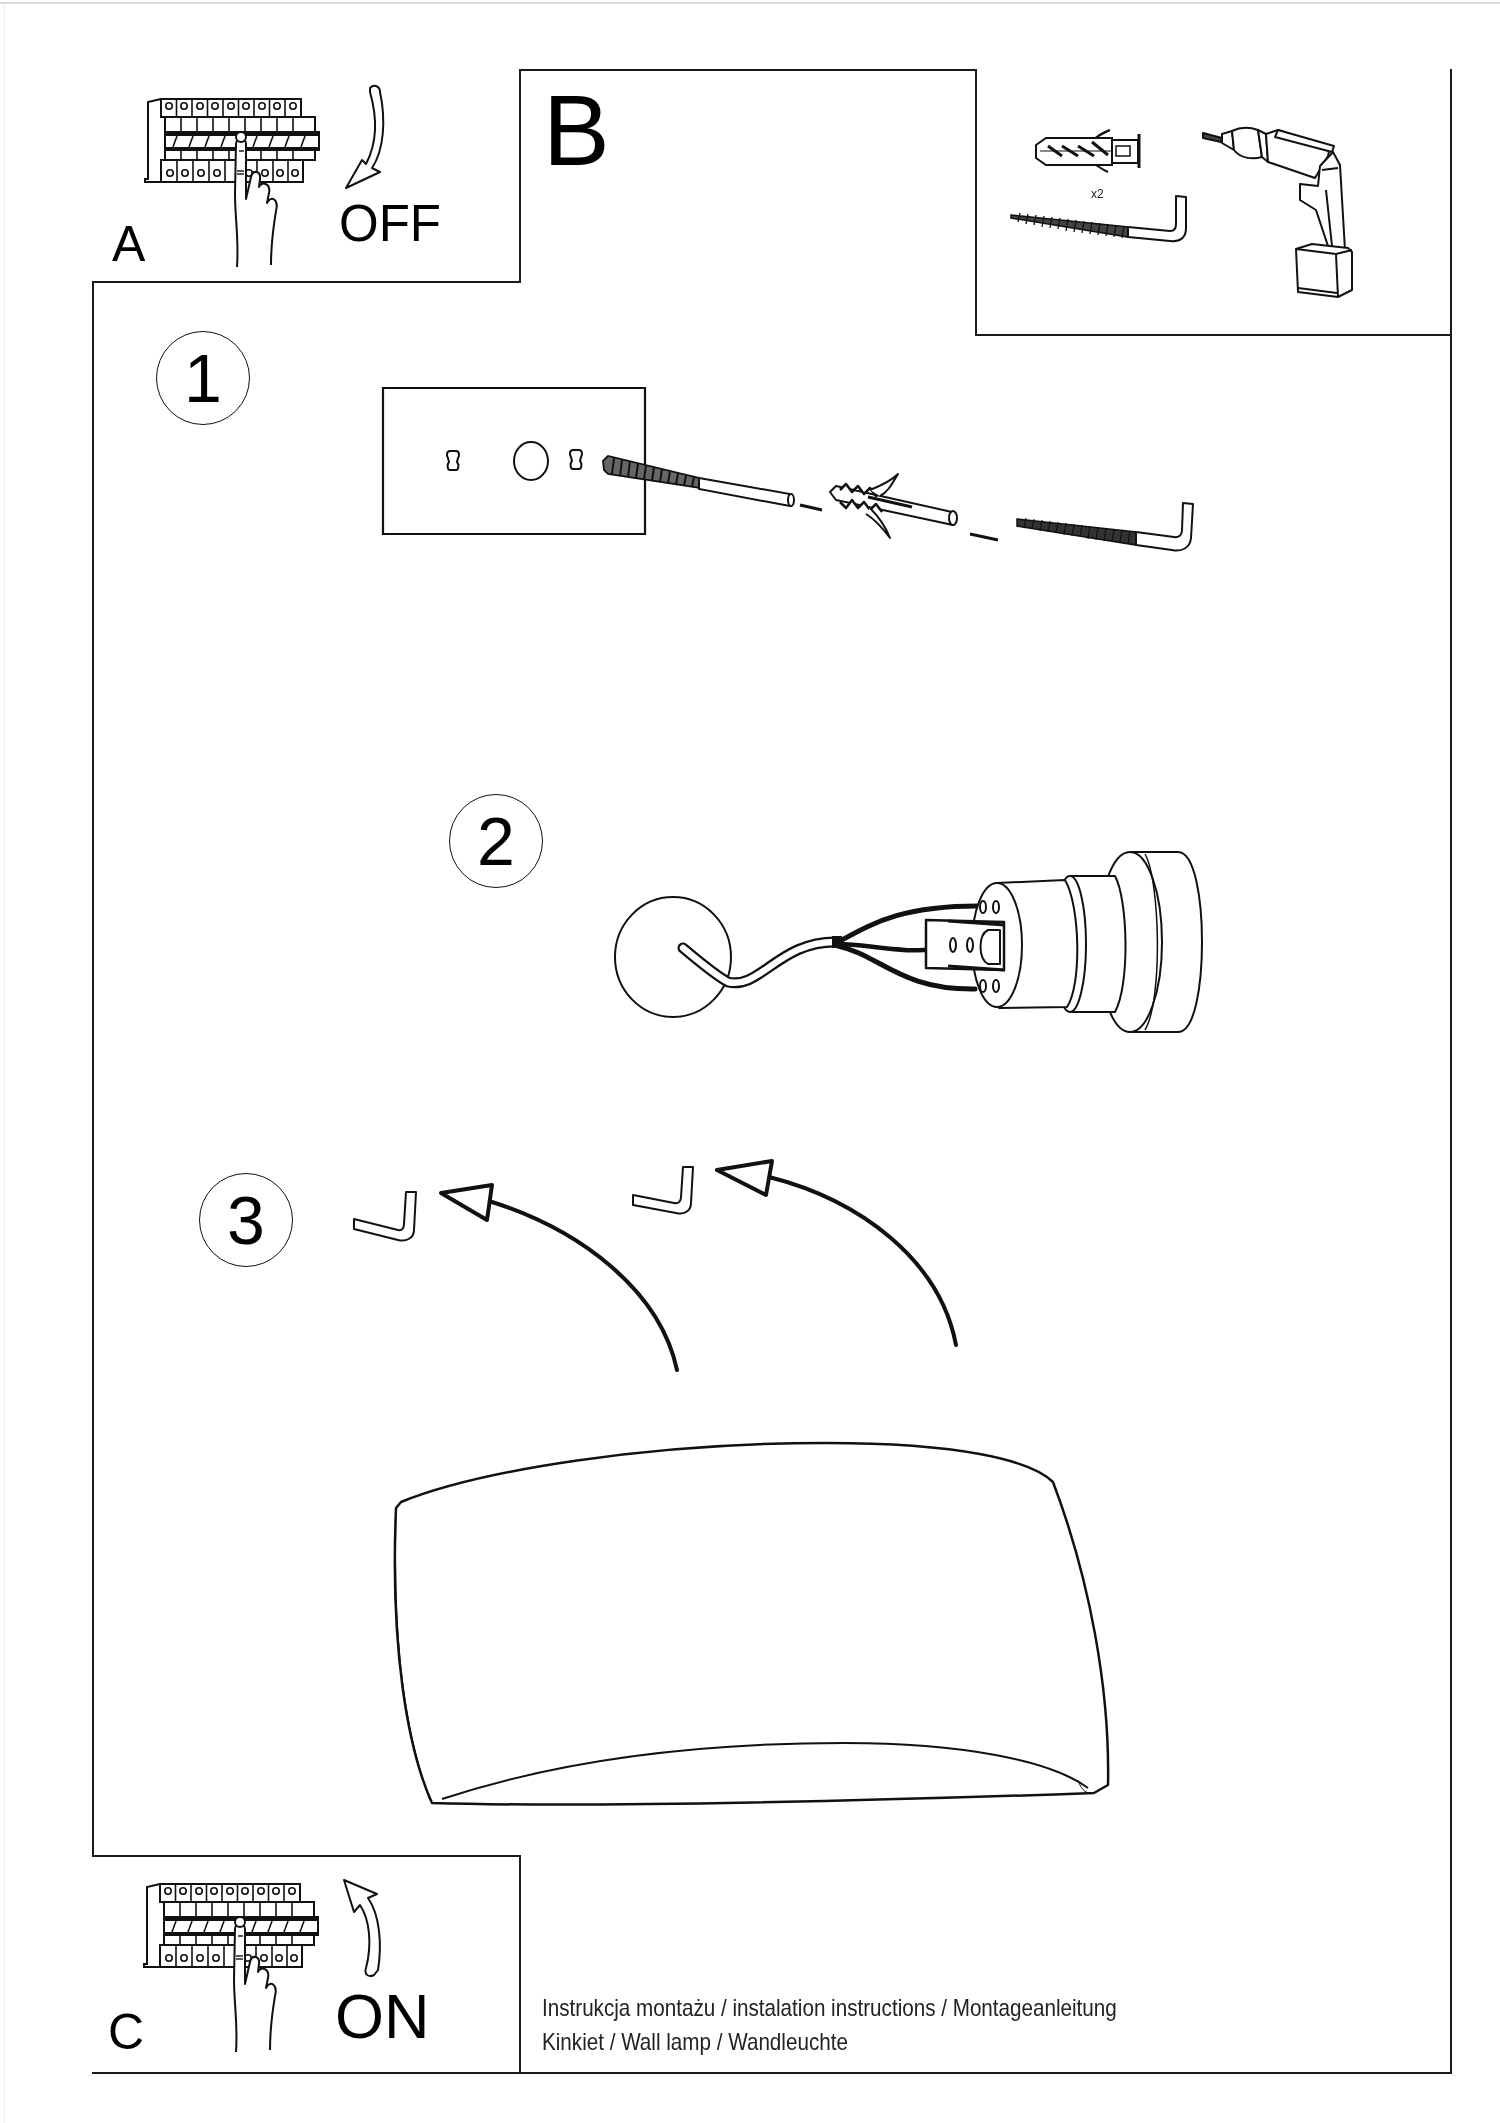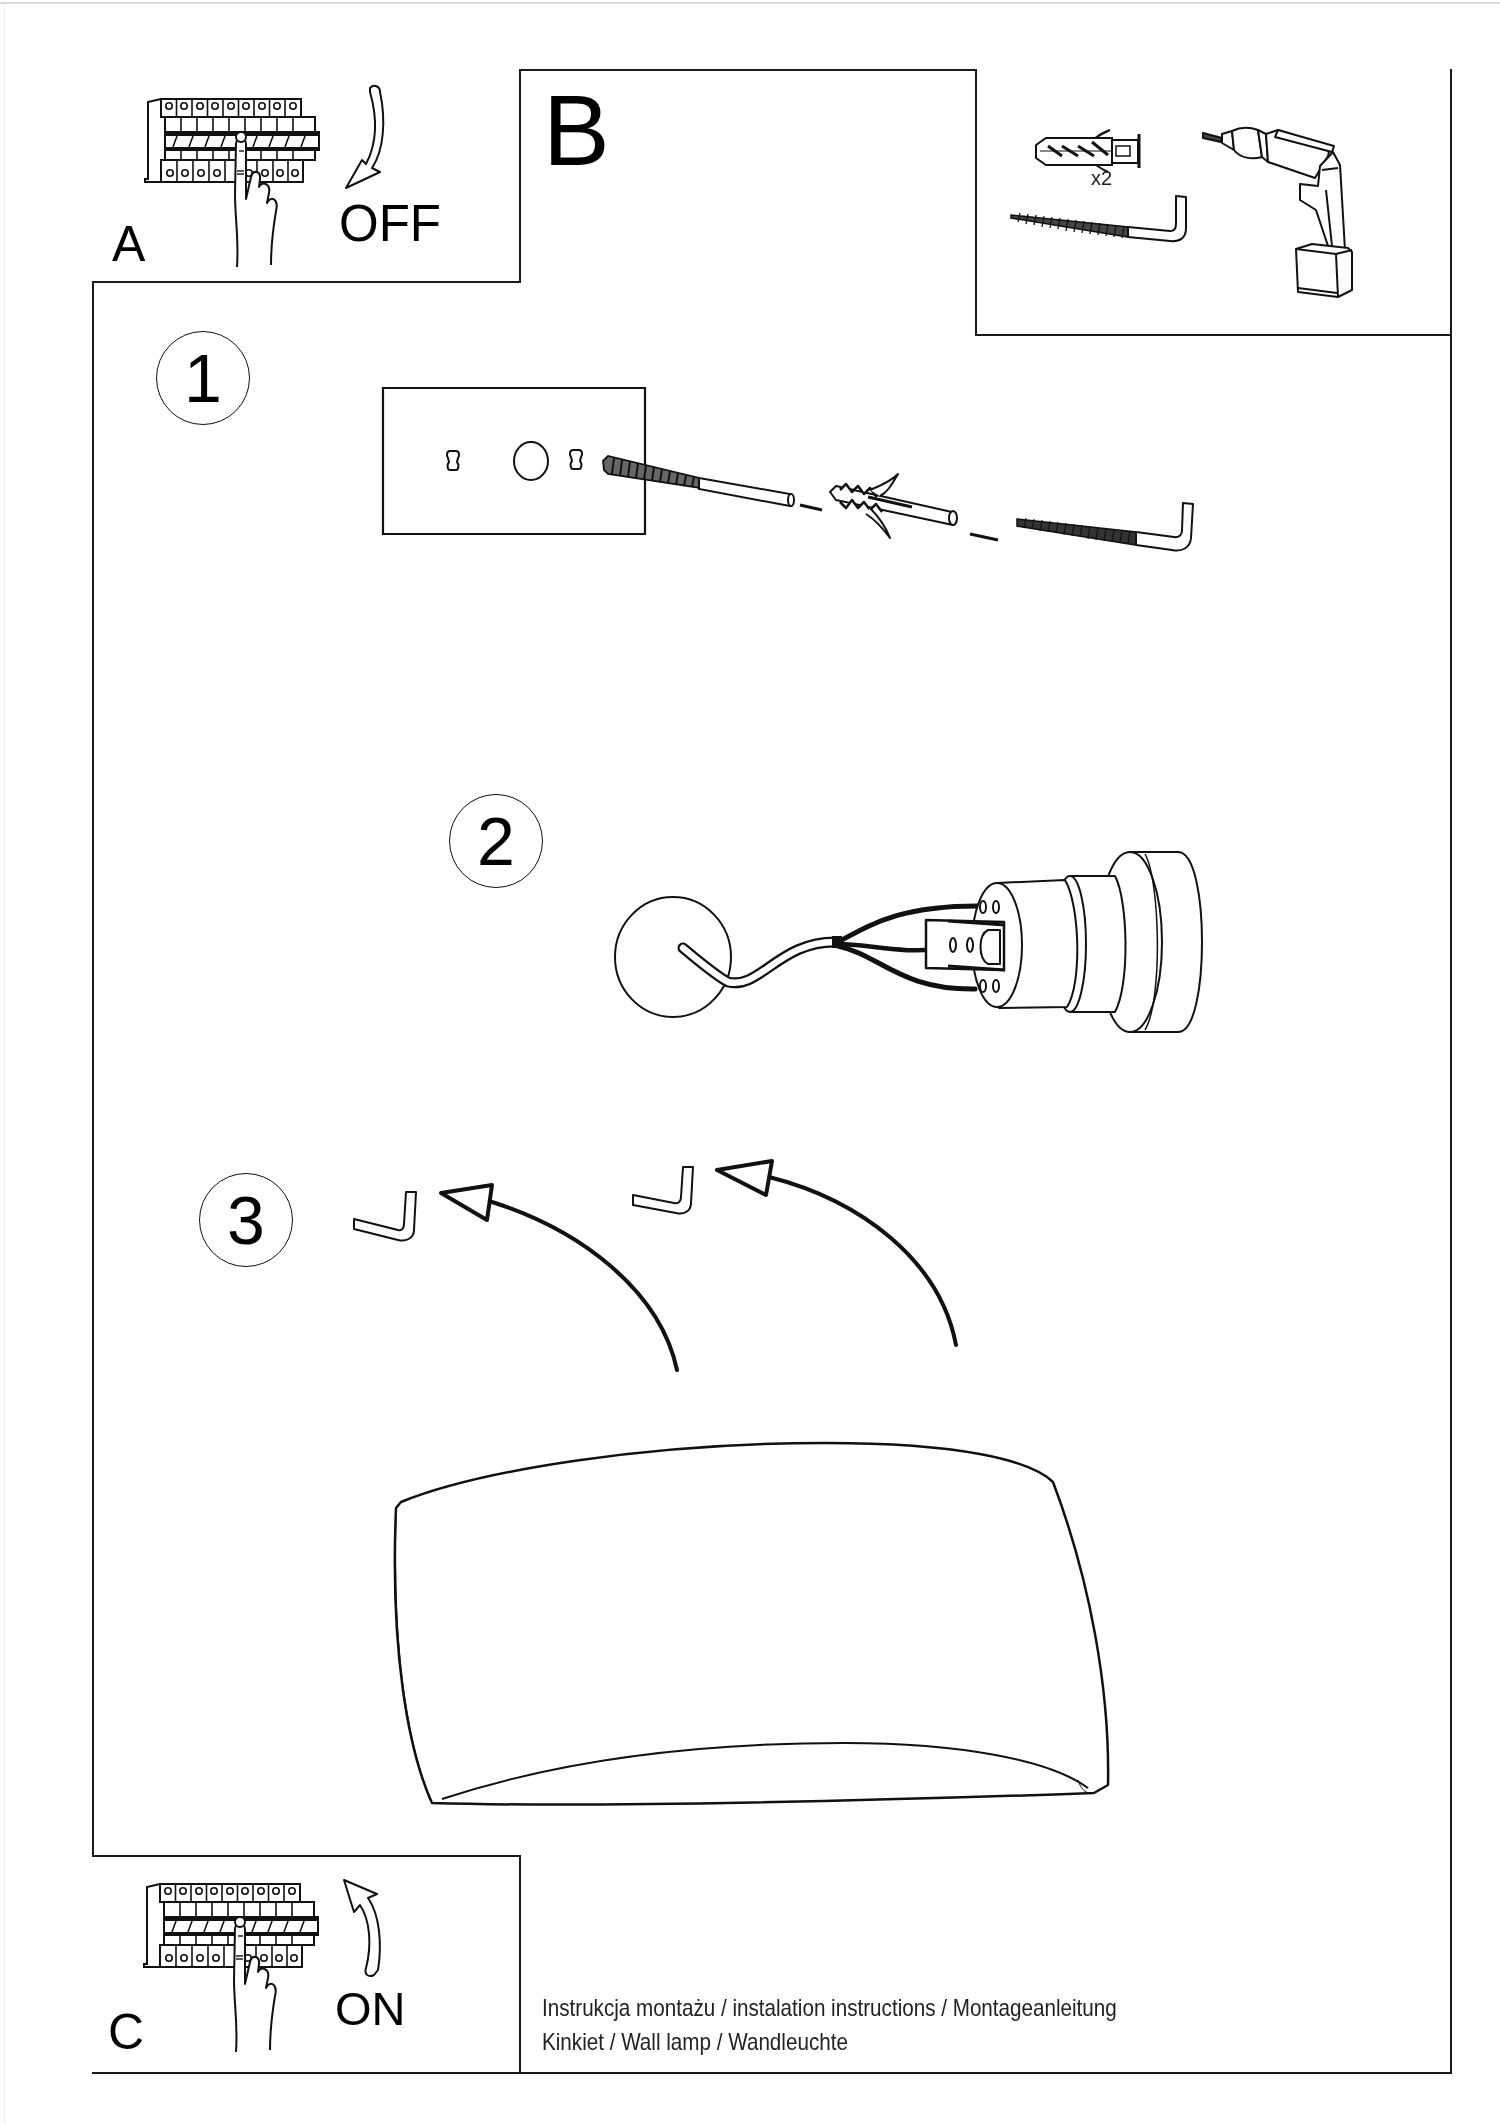--- a/index.html
+++ b/index.html
@@ -18,7 +18,7 @@
   #letter-c { left: 108px; top: 2007px; font-size: 50px; }
   #off-text { left: 339px; top: 198px; font-size: 51px; }
   #on-text { left: 335px; top: 1985px; font-size: 47px; }
-  #qty-text { left: 1091px; top: 168px; font-size: 20px; color: #222; }
+  #qty-text { left: 1091px; top: 188px; font-size: 12px; color: #222; }
   .footer-line { position: absolute; left: 542px; font-size: 24px; color: #222; white-space: nowrap; transform-origin: left top; transform: scaleX(0.86); }
   #footer-line-1 { top: 1994px; }
   #footer-line-2 { top: 2028px; }

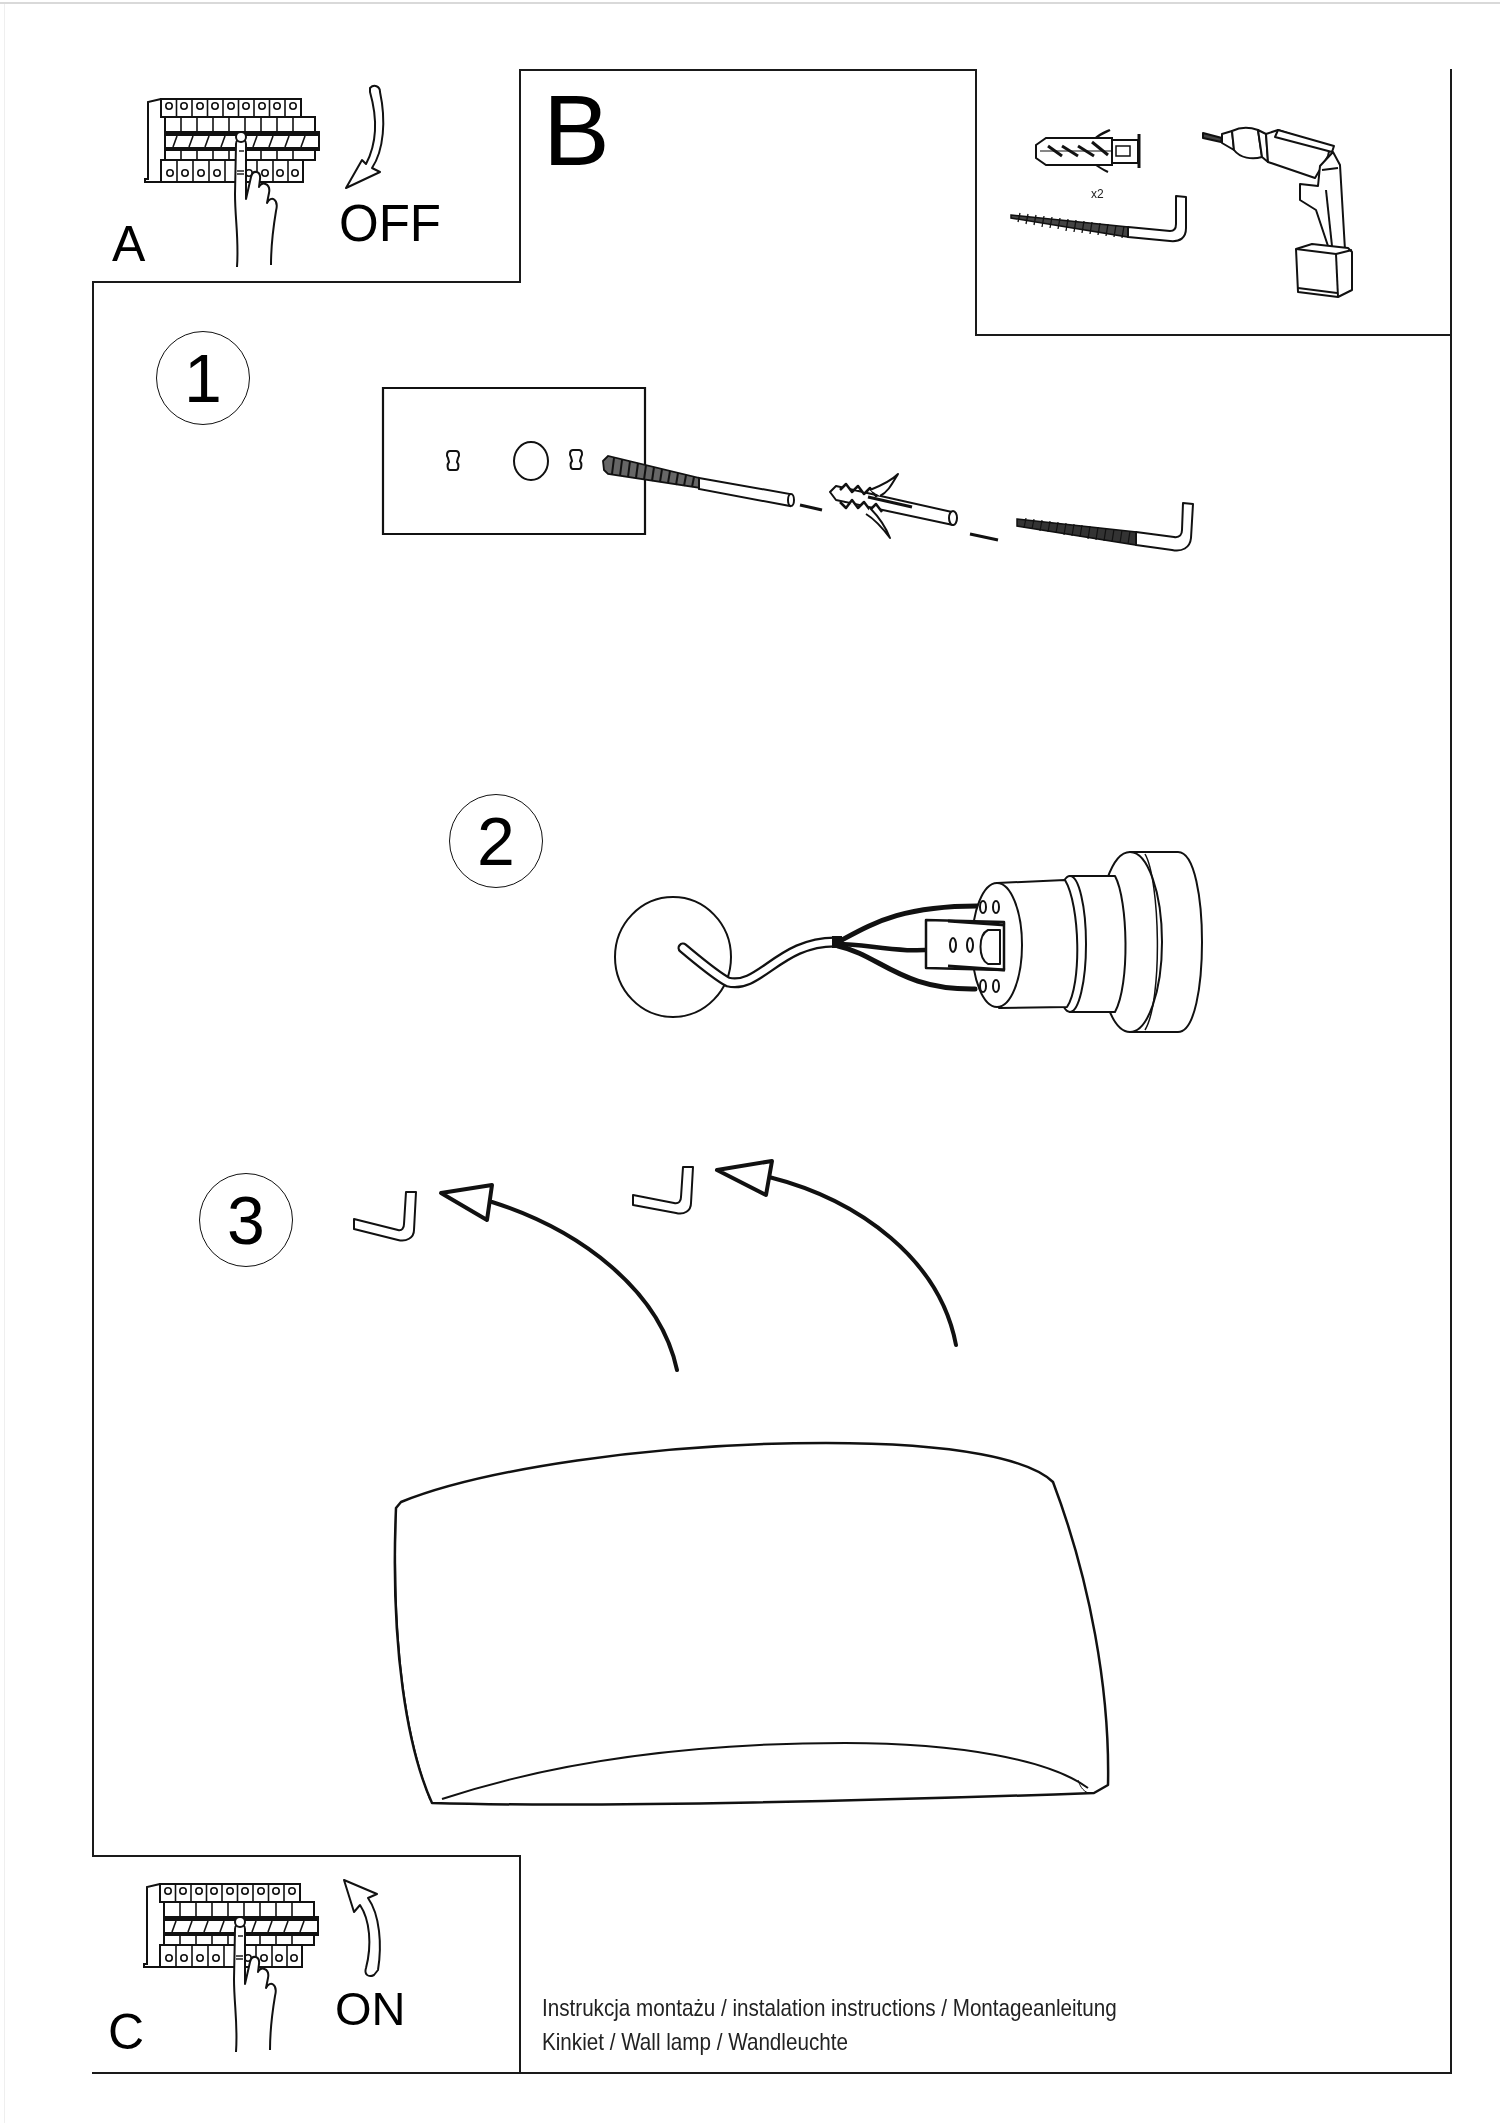--- a/index.html
+++ b/index.html
@@ -17,7 +17,7 @@
   #letter-b { left: 543px; top: 80px; font-size: 100px; }
   #letter-c { left: 108px; top: 2007px; font-size: 50px; }
   #off-text { left: 339px; top: 198px; font-size: 51px; }
-  #on-text { left: 335px; top: 1985px; font-size: 47px; }
+  #on-text { left: 335px; top: 1985px; font-size: 63px; }
   #qty-text { left: 1091px; top: 188px; font-size: 12px; color: #222; }
   .footer-line { position: absolute; left: 542px; font-size: 24px; color: #222; white-space: nowrap; transform-origin: left top; transform: scaleX(0.86); }
   #footer-line-1 { top: 1994px; }

